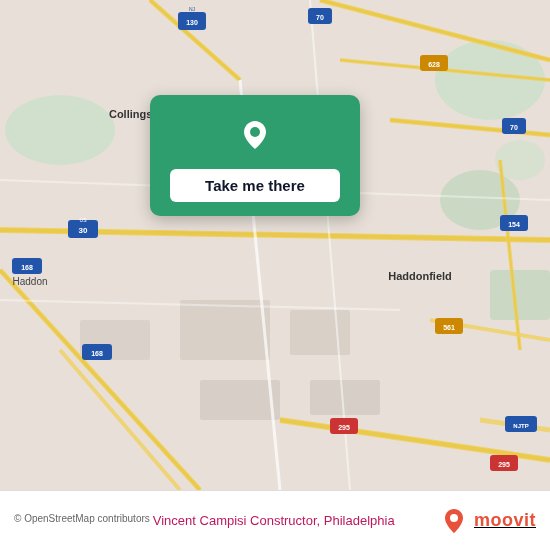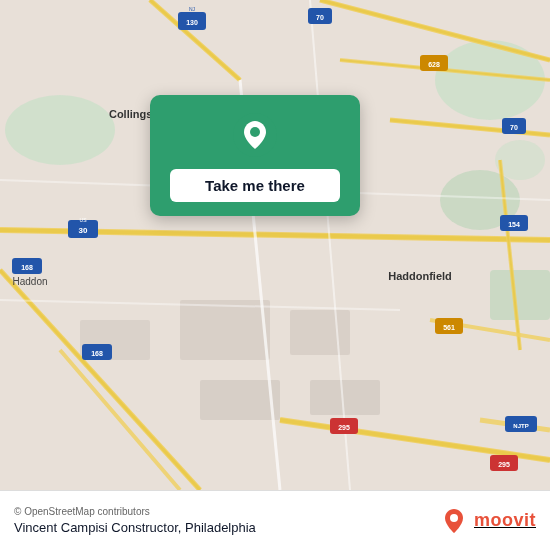--- a/index.html
+++ b/index.html
@@ -79,7 +79,7 @@
 
     #bottom-left {
       display: flex;
-      flex-direction: column;
+      flex-direction: row;
       gap: 3px;
     }
 

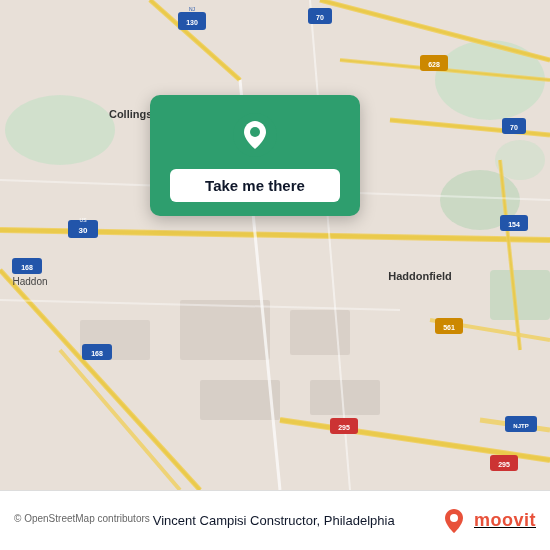--- a/index.html
+++ b/index.html
@@ -90,7 +90,7 @@
 
     #location-name {
       font-size: 13px;
-      color: #0f172a;
+      color: #be185d;
       font-weight: 500;
     }
 

